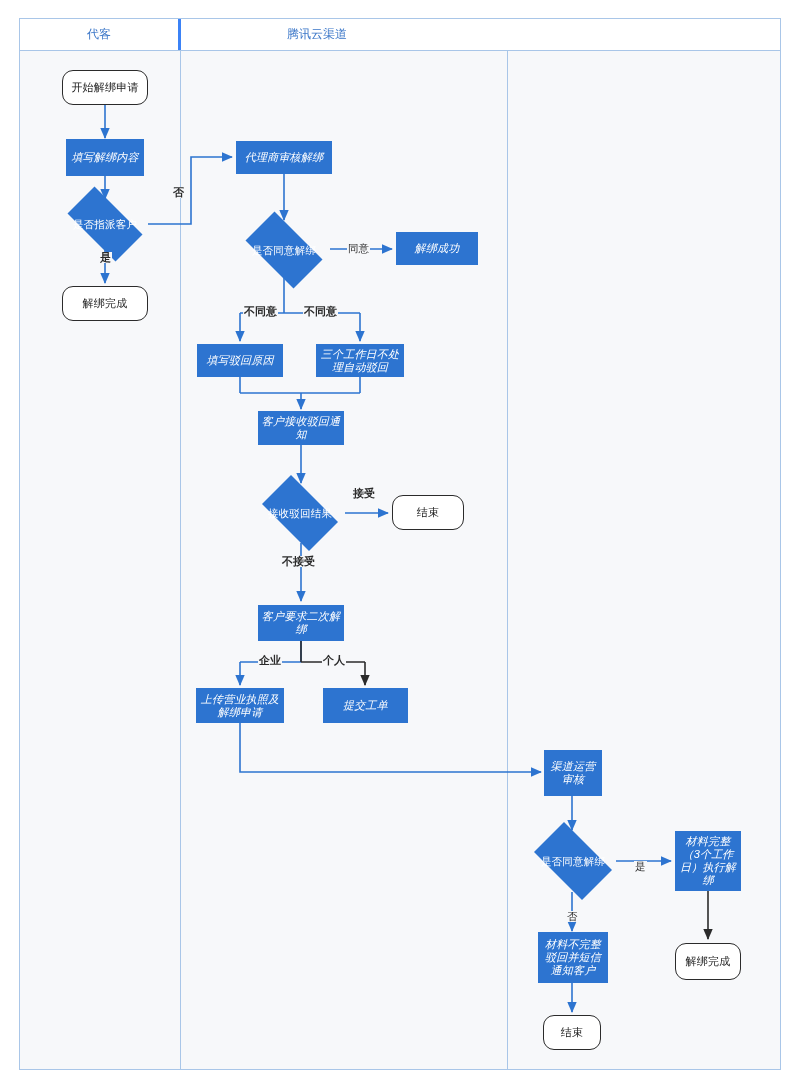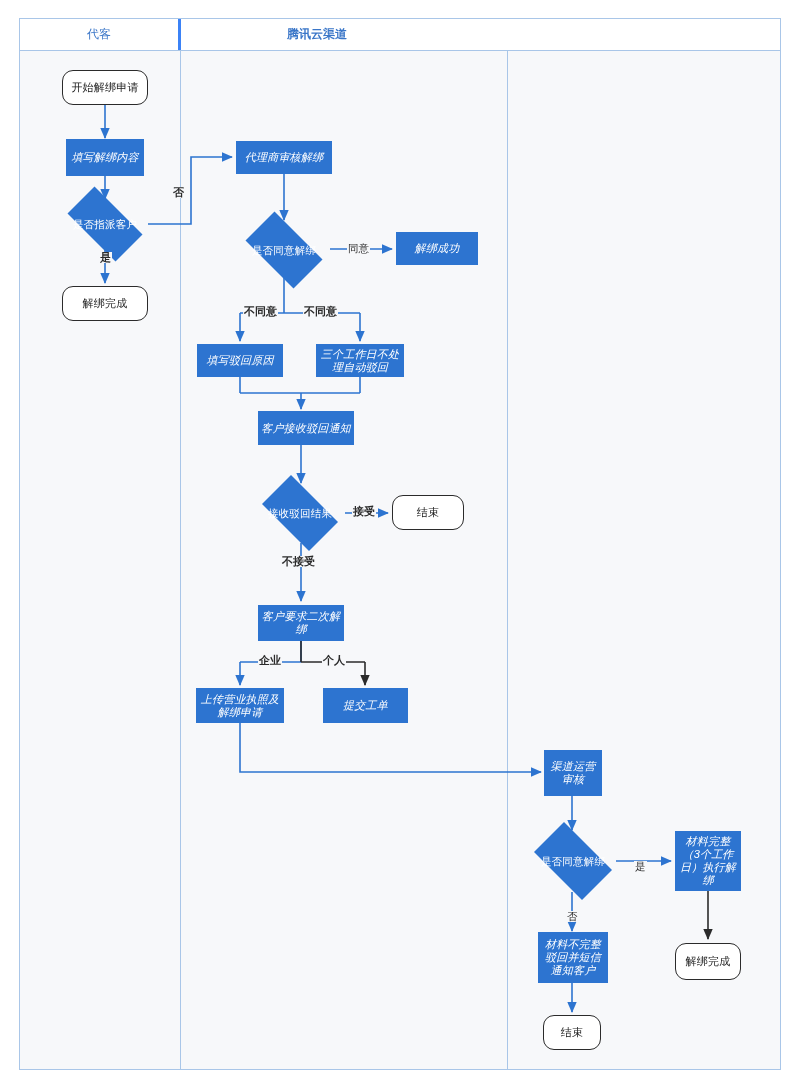--- a/index.html
+++ b/index.html
@@ -49,7 +49,7 @@
   }
   .lane-header.l1 { width: 161px; border-right: 3px solid #3b82f6; }
   .lane-header.l2 { width: 327px; border-right: 1px solid #a9c6e8; }
-  .lane-header.l3 { width: 272px; font-weight: bold; }
+  .lane-header.l3 { width: 272px; }
 
   .lane-divider {
     position: absolute;

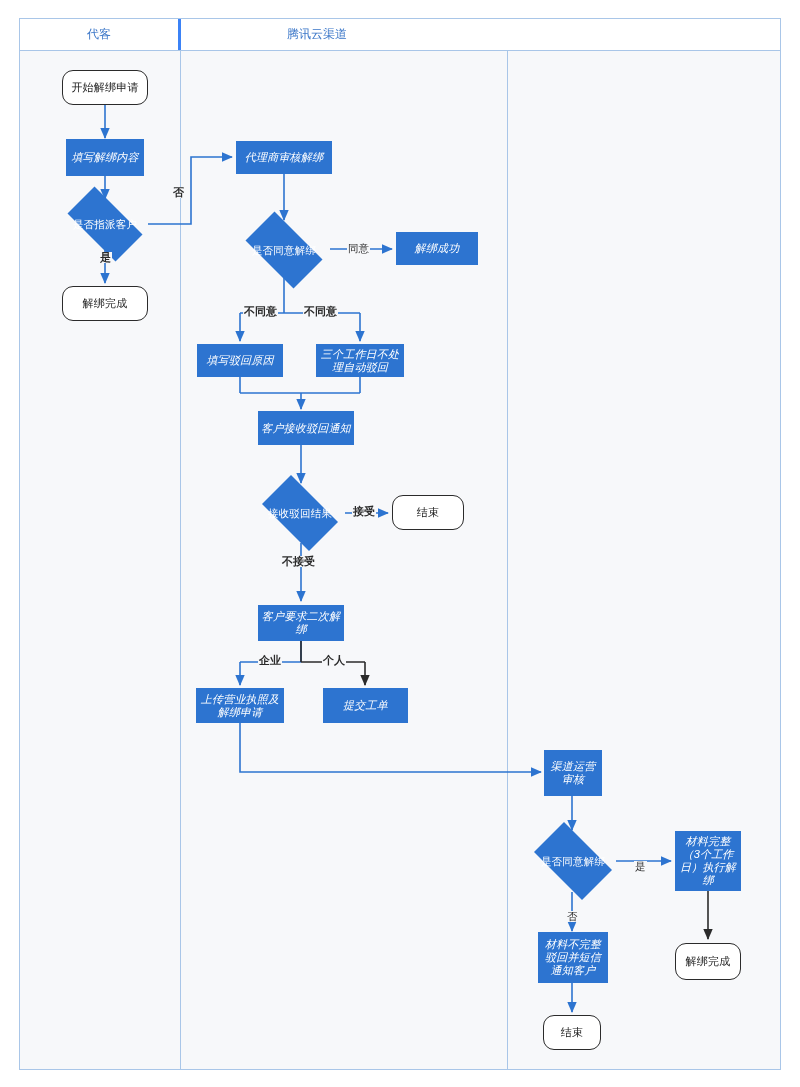--- a/index.html
+++ b/index.html
@@ -218,7 +218,7 @@
 
   <div class="node process" style="left:316px; top:344px; width:88px; height:33px;">三个工作日不处理自动驳回</div>
 
-  <div class="node process" style="left:258px; top:411px; width:96px; height:34px;">客户接收驳回通知</div>
+  <div class="node process" style="left:258px; top:411px; width:86px; height:34px;">客户接收驳回通知</div>
 
   <div class="node decision" style="left:253px; top:484px; width:94px; height:58px;">
     <span class="dia-shape"></span>

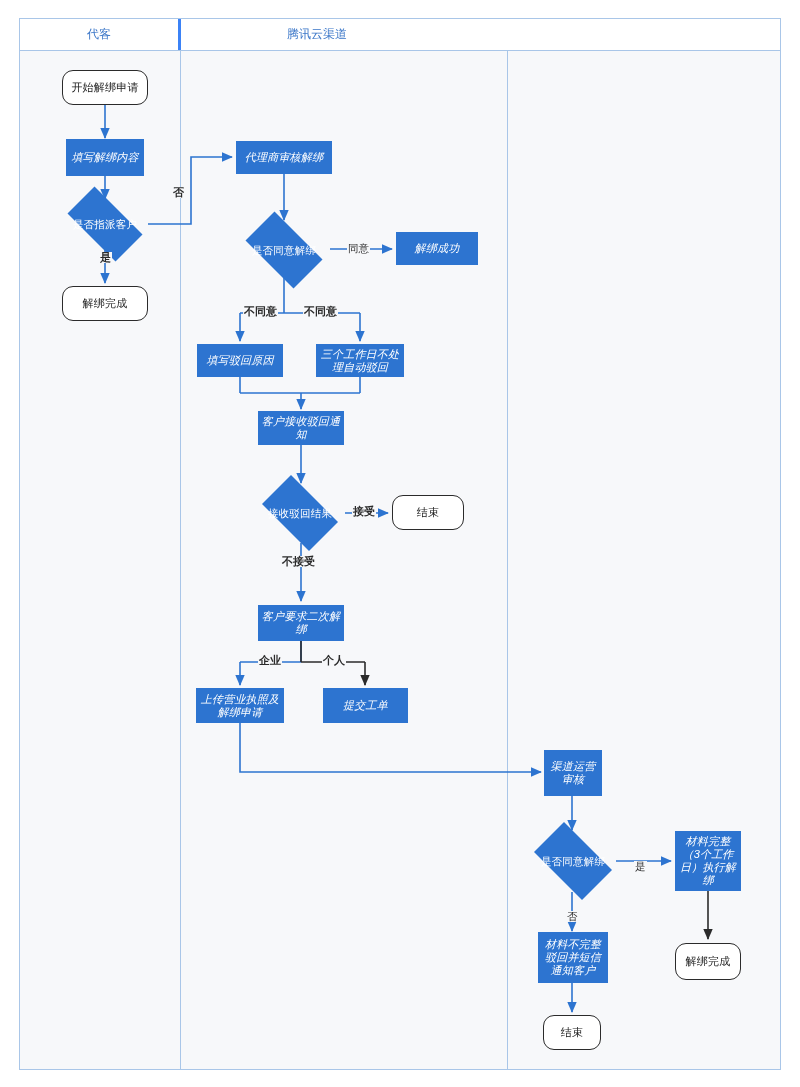--- a/index.html
+++ b/index.html
@@ -253,7 +253,7 @@
   <div class="edge-label" style="left:347px; top:243px;">同意</div>
   <div class="edge-label bold" style="left:243px; top:306px;">不同意</div>
   <div class="edge-label bold" style="left:303px; top:306px;">不同意</div>
-  <div class="edge-label bold" style="left:352px; top:506px;">接受</div>
+  <div class="edge-label bold" style="left:352px; top:488px;">接受</div>
   <div class="edge-label bold" style="left:281px; top:556px;">不接受</div>
   <div class="edge-label bold" style="left:258px; top:655px;">企业</div>
   <div class="edge-label bold" style="left:322px; top:655px;">个人</div>

